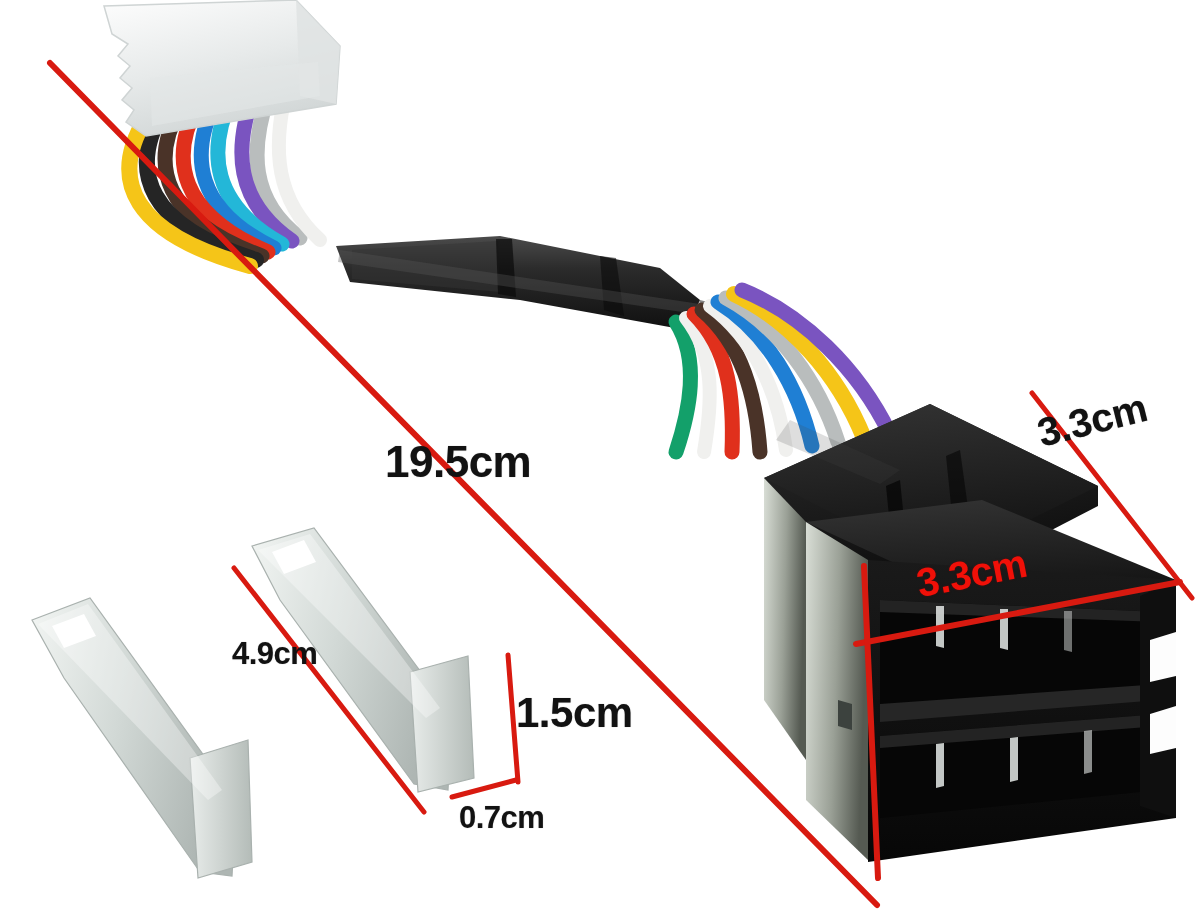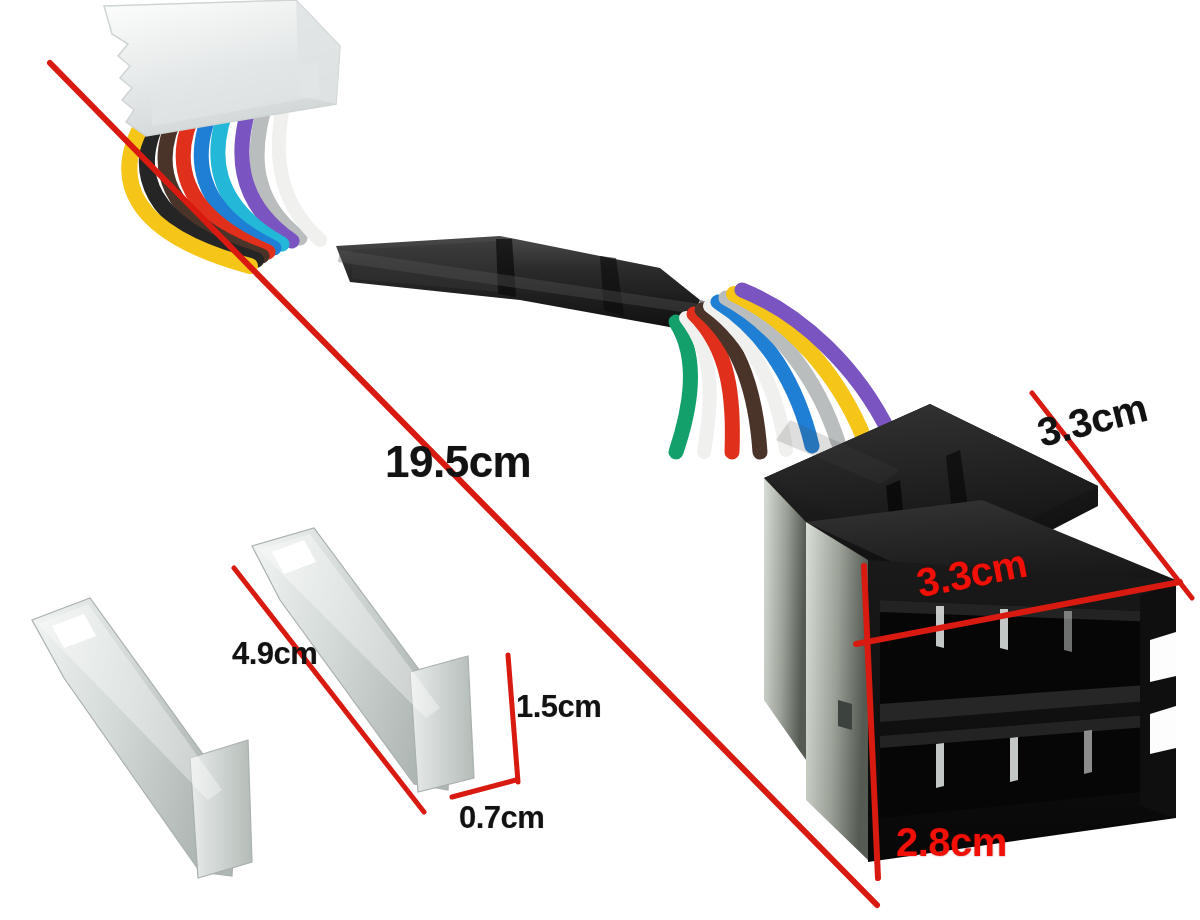--- a/index.html
+++ b/index.html
@@ -14,7 +14,7 @@
   #lbl-33-width{left:913px;top:562px;font-size:40px;transform:rotate(-11deg);transform-origin:left top;}
   #lbl-28{left:896px;top:820px;font-size:40px;}
   #lbl-49{left:232px;top:636px;font-size:31px;}
-  #lbl-15{left:516px;top:689px;font-size:31px;}
+  #lbl-15{left:516px;top:689px;font-size:42px;}
   #lbl-07{left:459px;top:800px;font-size:31px;text-align:right;}
 </style>
 </head>

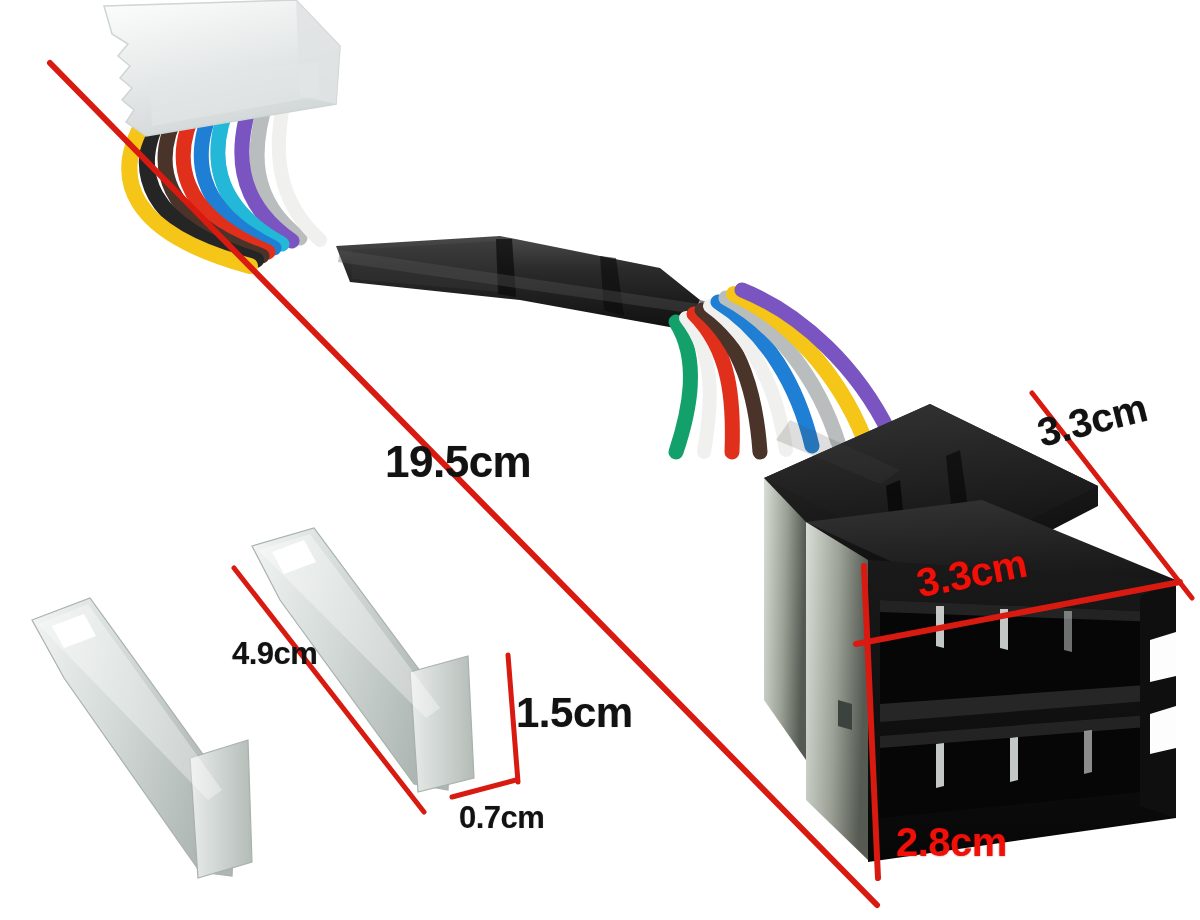--- a/index.html
+++ b/index.html
@@ -170,7 +170,6 @@
   <div class="dim black" id="lbl-195">19.5cm</div>
   <div class="dim black" id="lbl-33-depth">3.3cm</div>
   <div class="dim red" id="lbl-33-width">3.3cm</div>
-  <div class="dim red" id="lbl-28">2.8cm</div>
   <div class="dim black" id="lbl-49">4.9cm</div>
   <div class="dim black" id="lbl-15">1.5cm</div>
   <div class="dim black" id="lbl-07">0.7cm</div>

